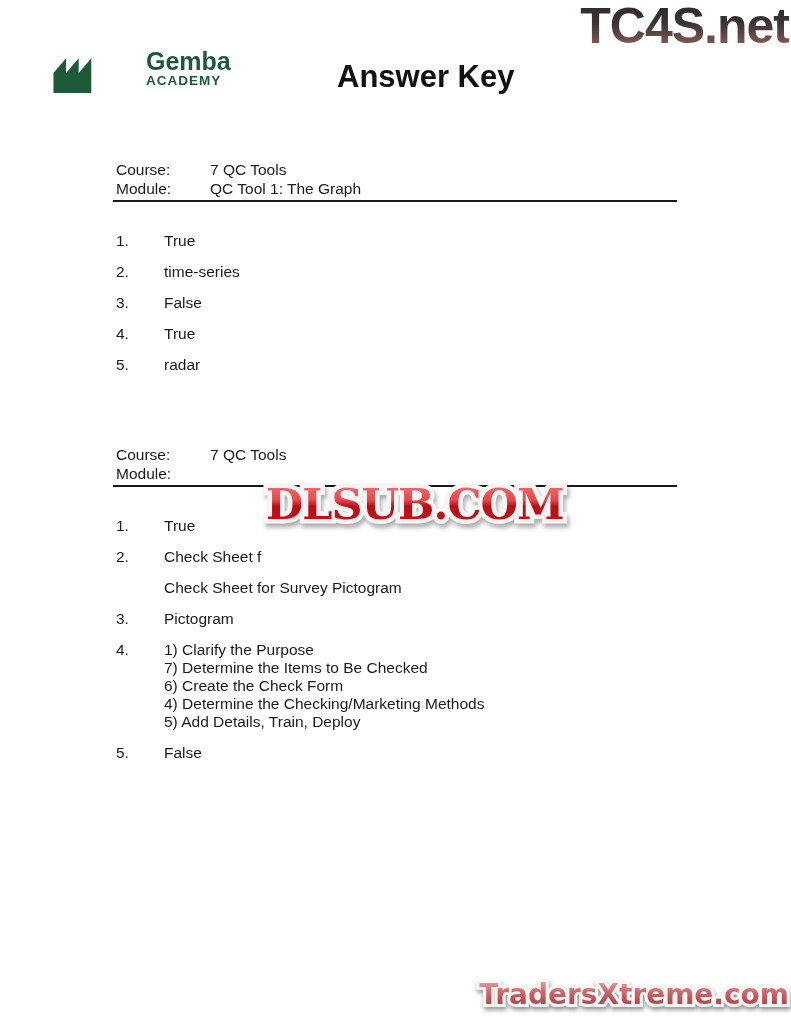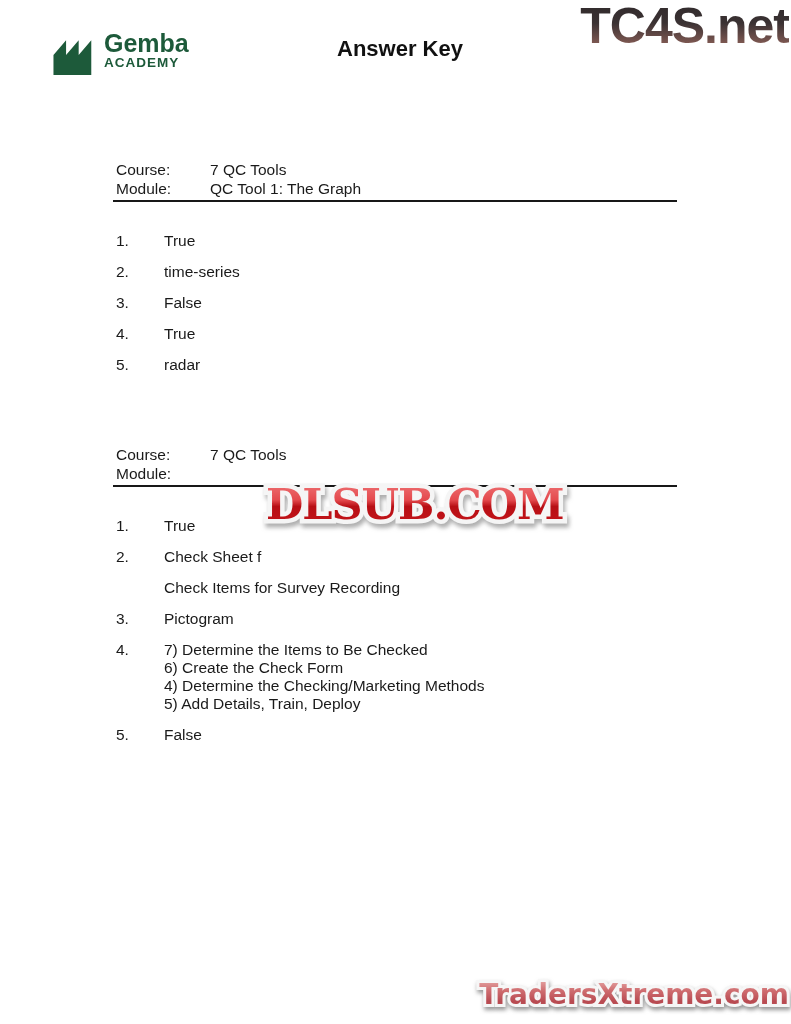--- a/index.html
+++ b/index.html
@@ -21,9 +21,10 @@
   .logo {
     position: absolute;
     left: 50px;
-    top: 32px;
+    top: 50px;
     display: flex;
     align-items: flex-start;
+    gap: 42px;
   }
   .logo svg { display: block; margin-top: 2px; }
   .logo-text { margin-left: 4px; }

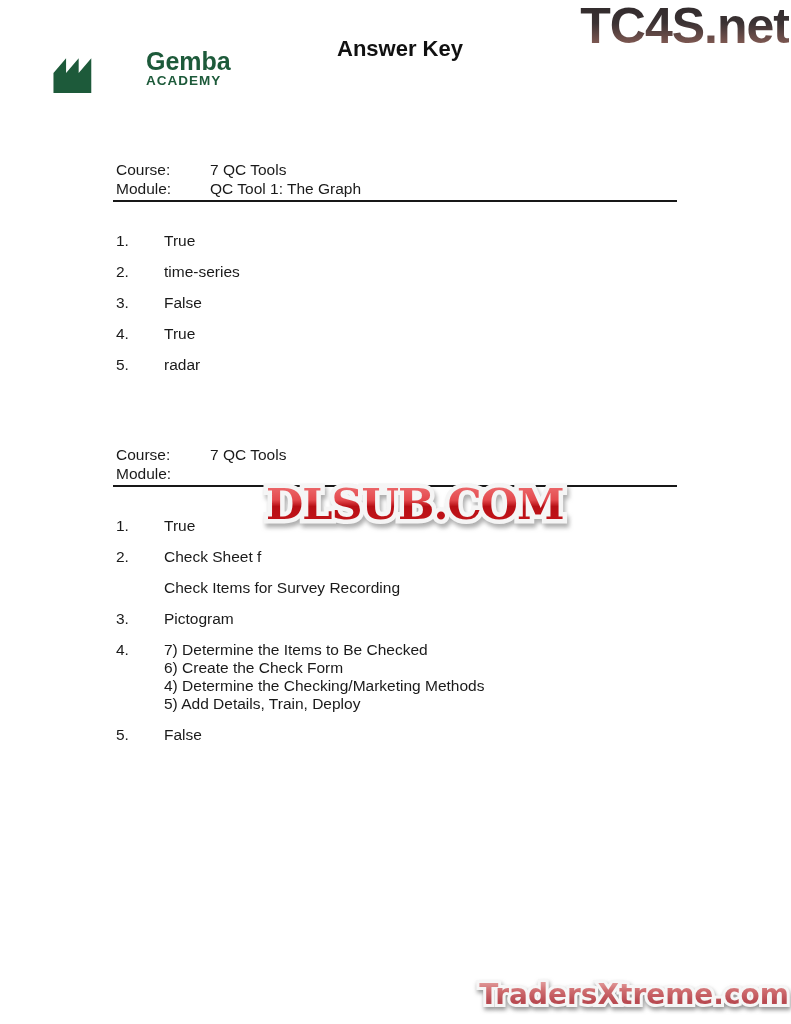--- a/index.html
+++ b/index.html
@@ -47,9 +47,9 @@
   .title {
     position: absolute;
     left: 337px;
-    top: 36px;
+    top: 59px;
     margin: 0;
-    font-size: 22px;
+    font-size: 31px;
     font-weight: bold;
     letter-spacing: 0px;
     color: #111;

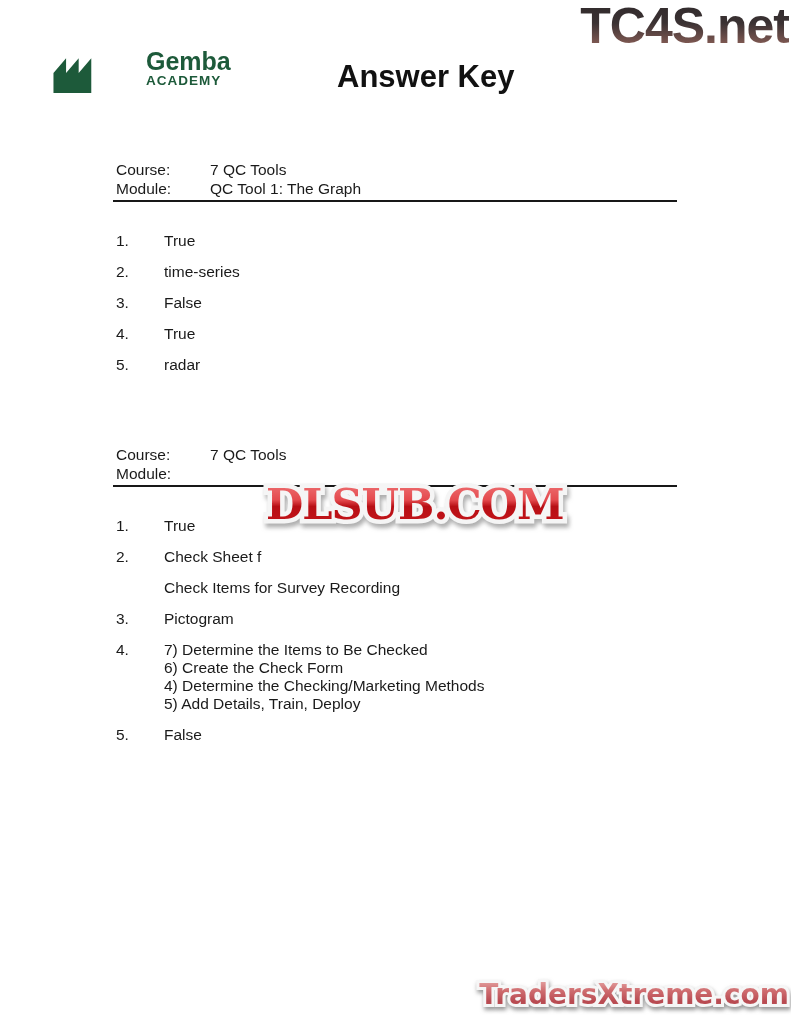--- a/index.html
+++ b/index.html
@@ -271,7 +271,7 @@
                 <div class="line">Check Sheet f</div>
               </div>
               <div class="para">
-                <div class="line">Check Items for Survey Recording</div>
+                <div class="line">Check Sheet for Survey Pictogram</div>
               </div>
             </div>
   </div>

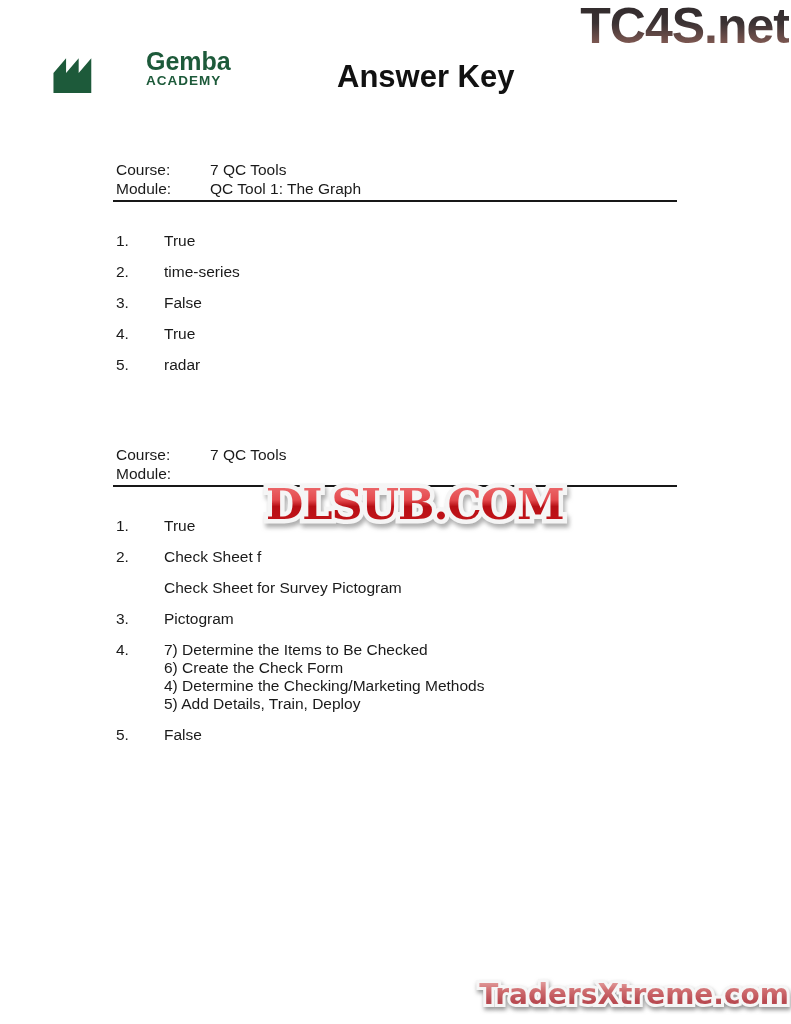--- a/index.html
+++ b/index.html
@@ -289,6 +289,7 @@
     <span class="answer-number">4.</span>
     <div class="answer-content">
               <div class="para">
+                <div class="line">1) Clarify the Purpose</div>
                 <div class="line">7) Determine the Items to Be Checked</div>
                 <div class="line">6) Create the Check Form</div>
                 <div class="line">4) Determine the Checking/Marketing Methods</div>

